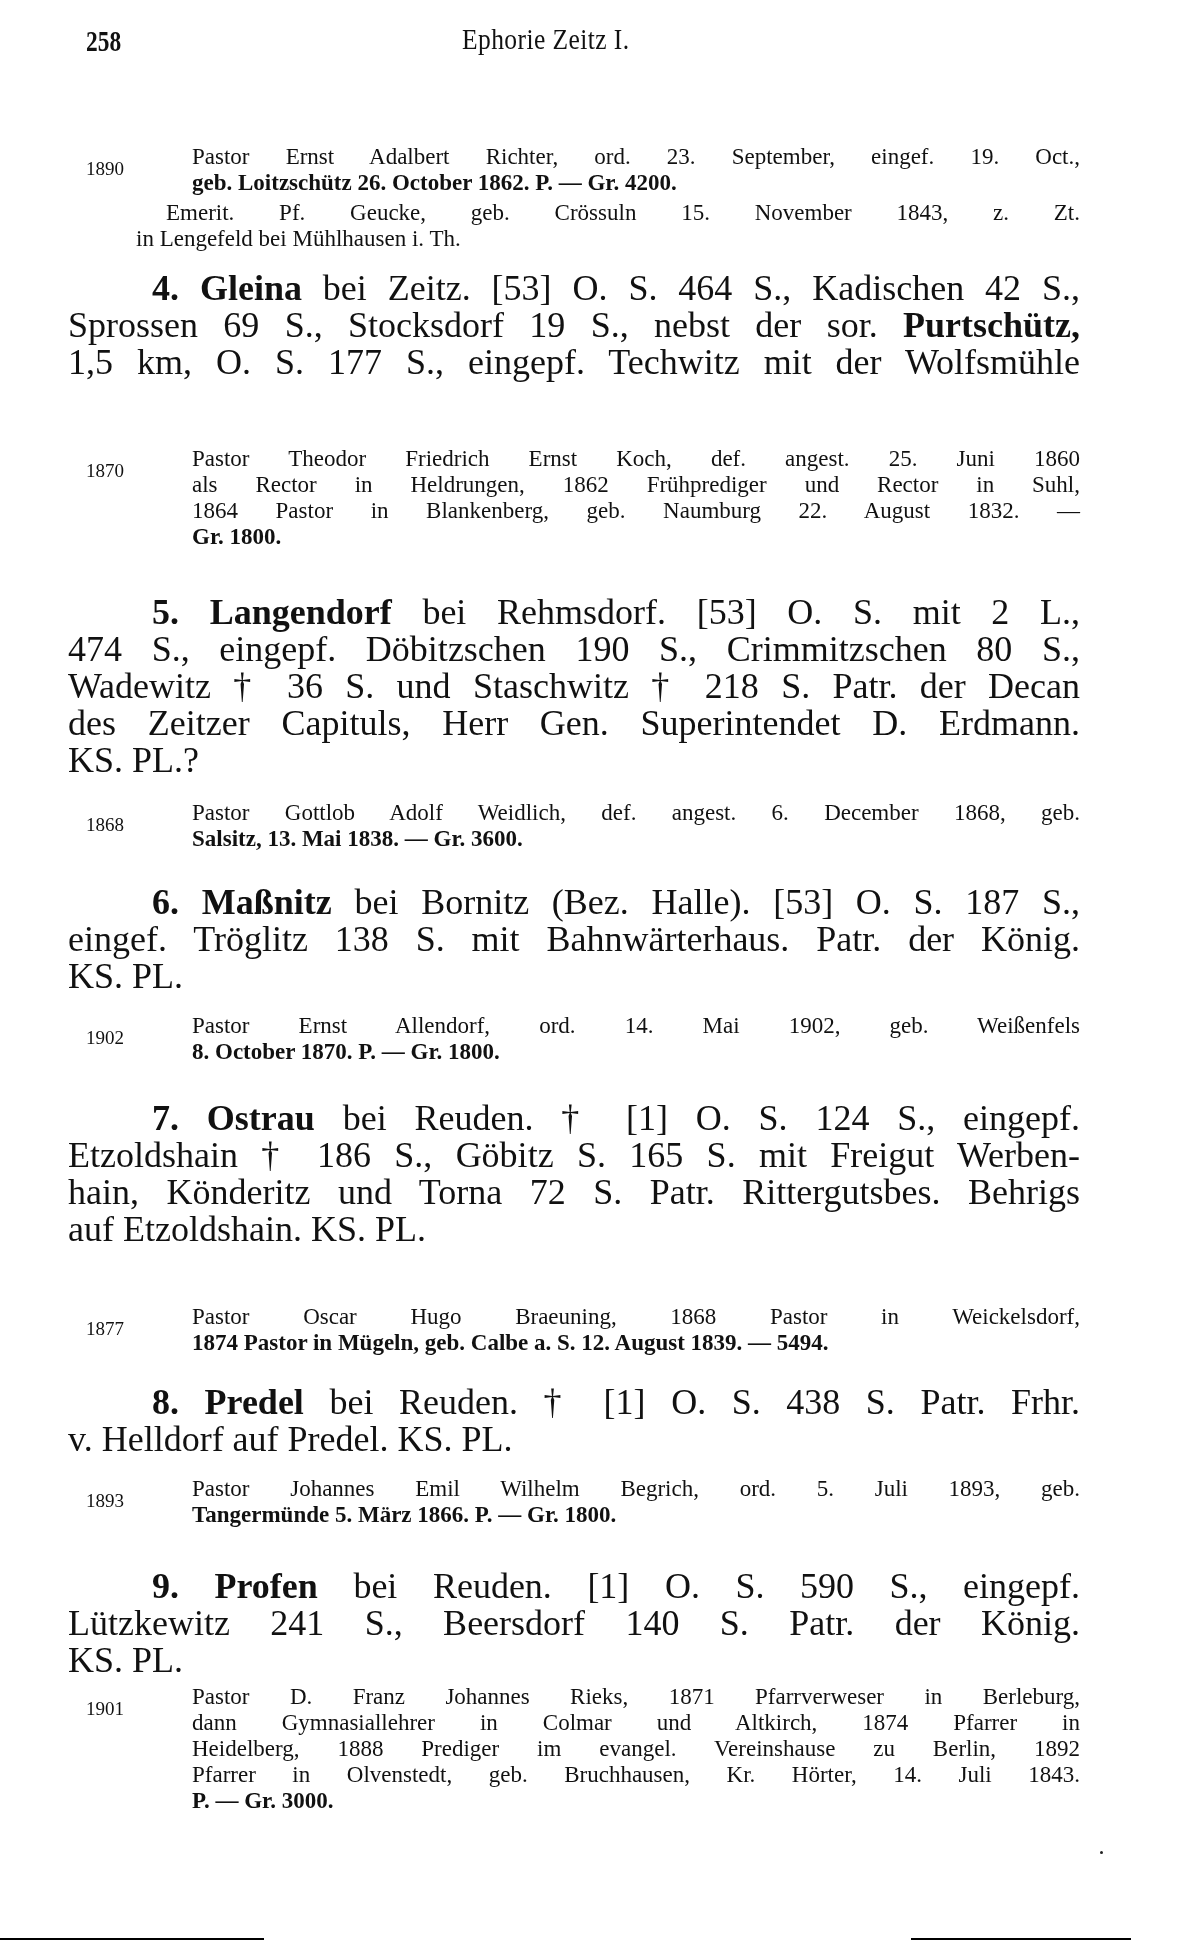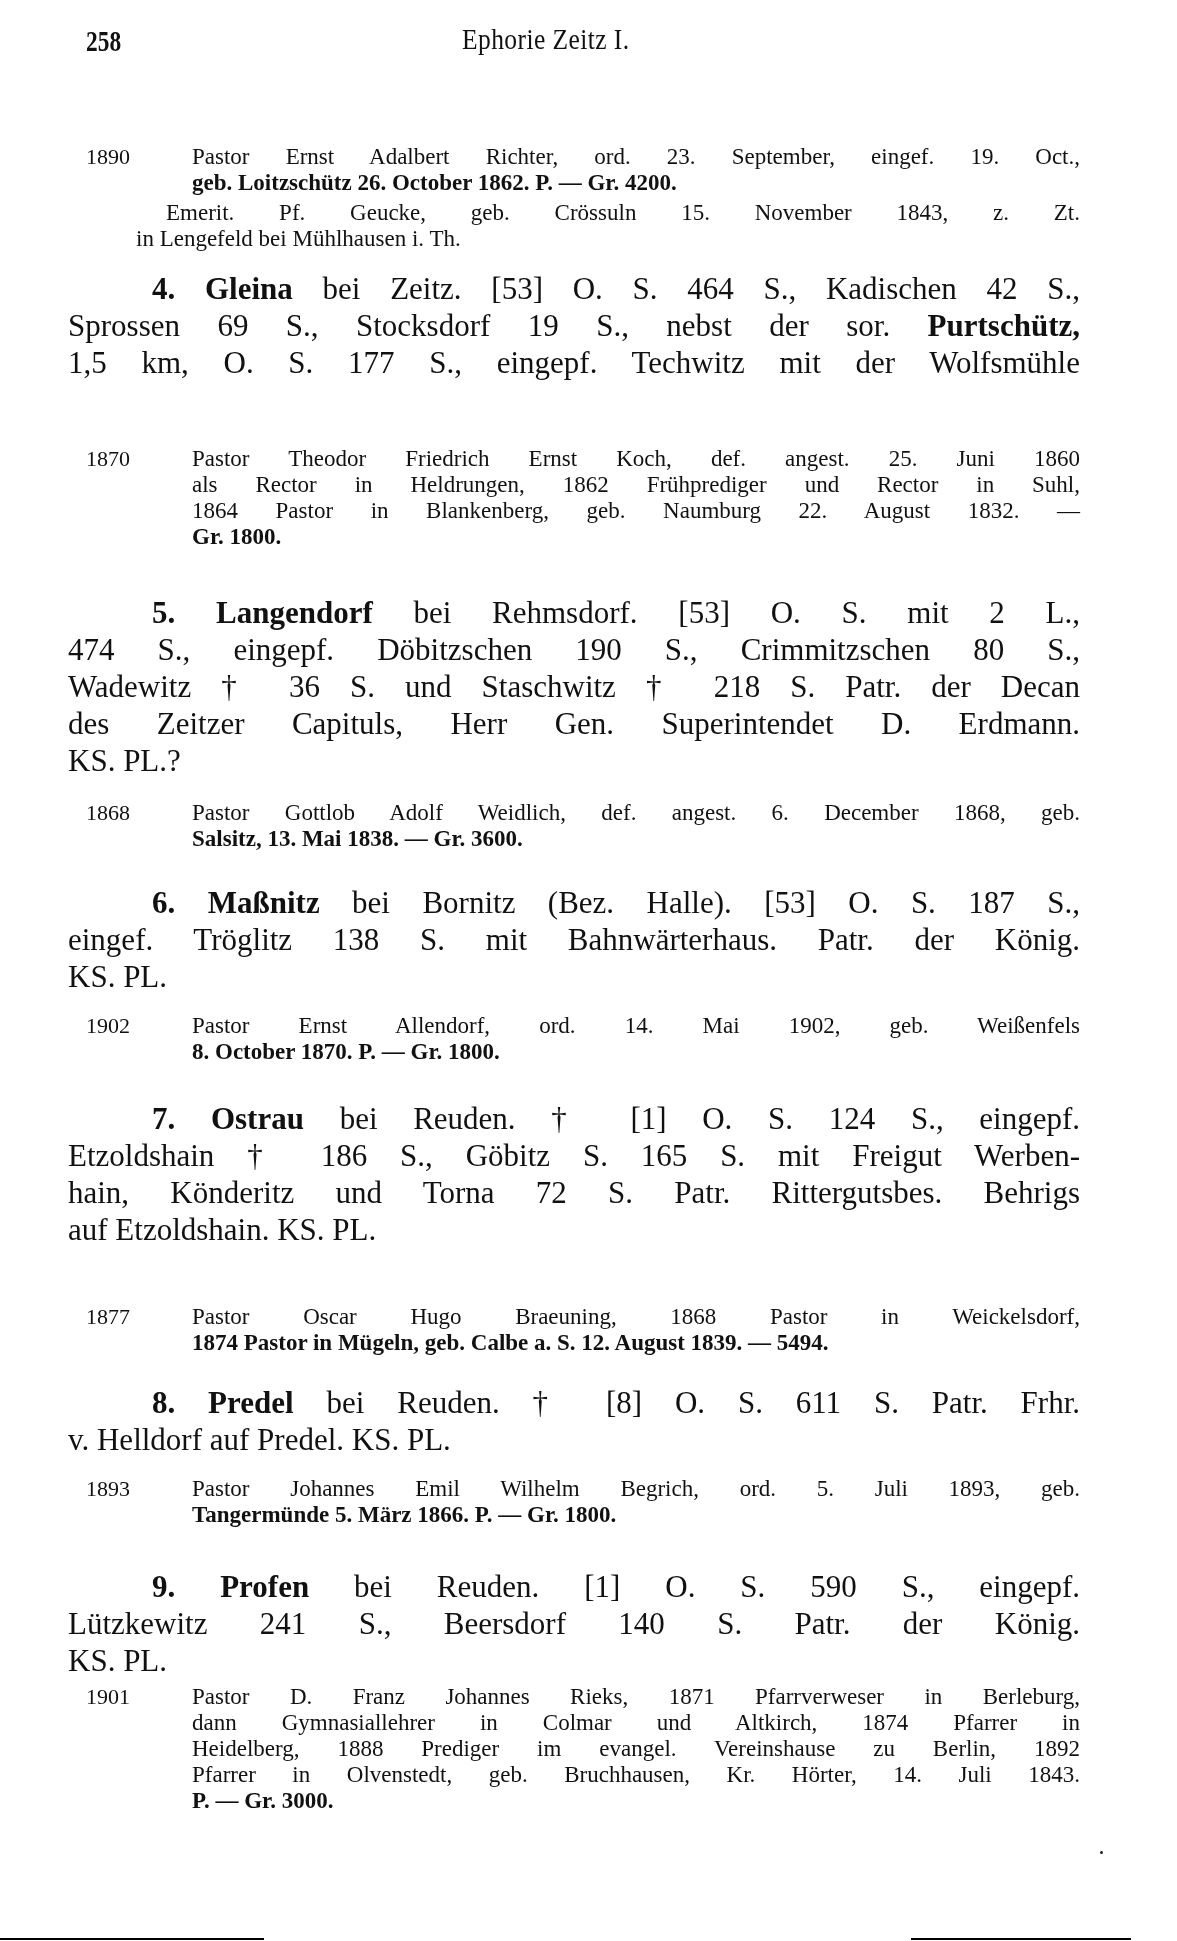--- a/index.html
+++ b/index.html
@@ -61,9 +61,9 @@
     .entry .year {
       position: absolute;
       left: 0;
-      top: 0;
+      top: 12px;
       width: 80px;
-      font-size: 22px;
+      font-size: 19px;
     }
     .entry .text {
       position: absolute;

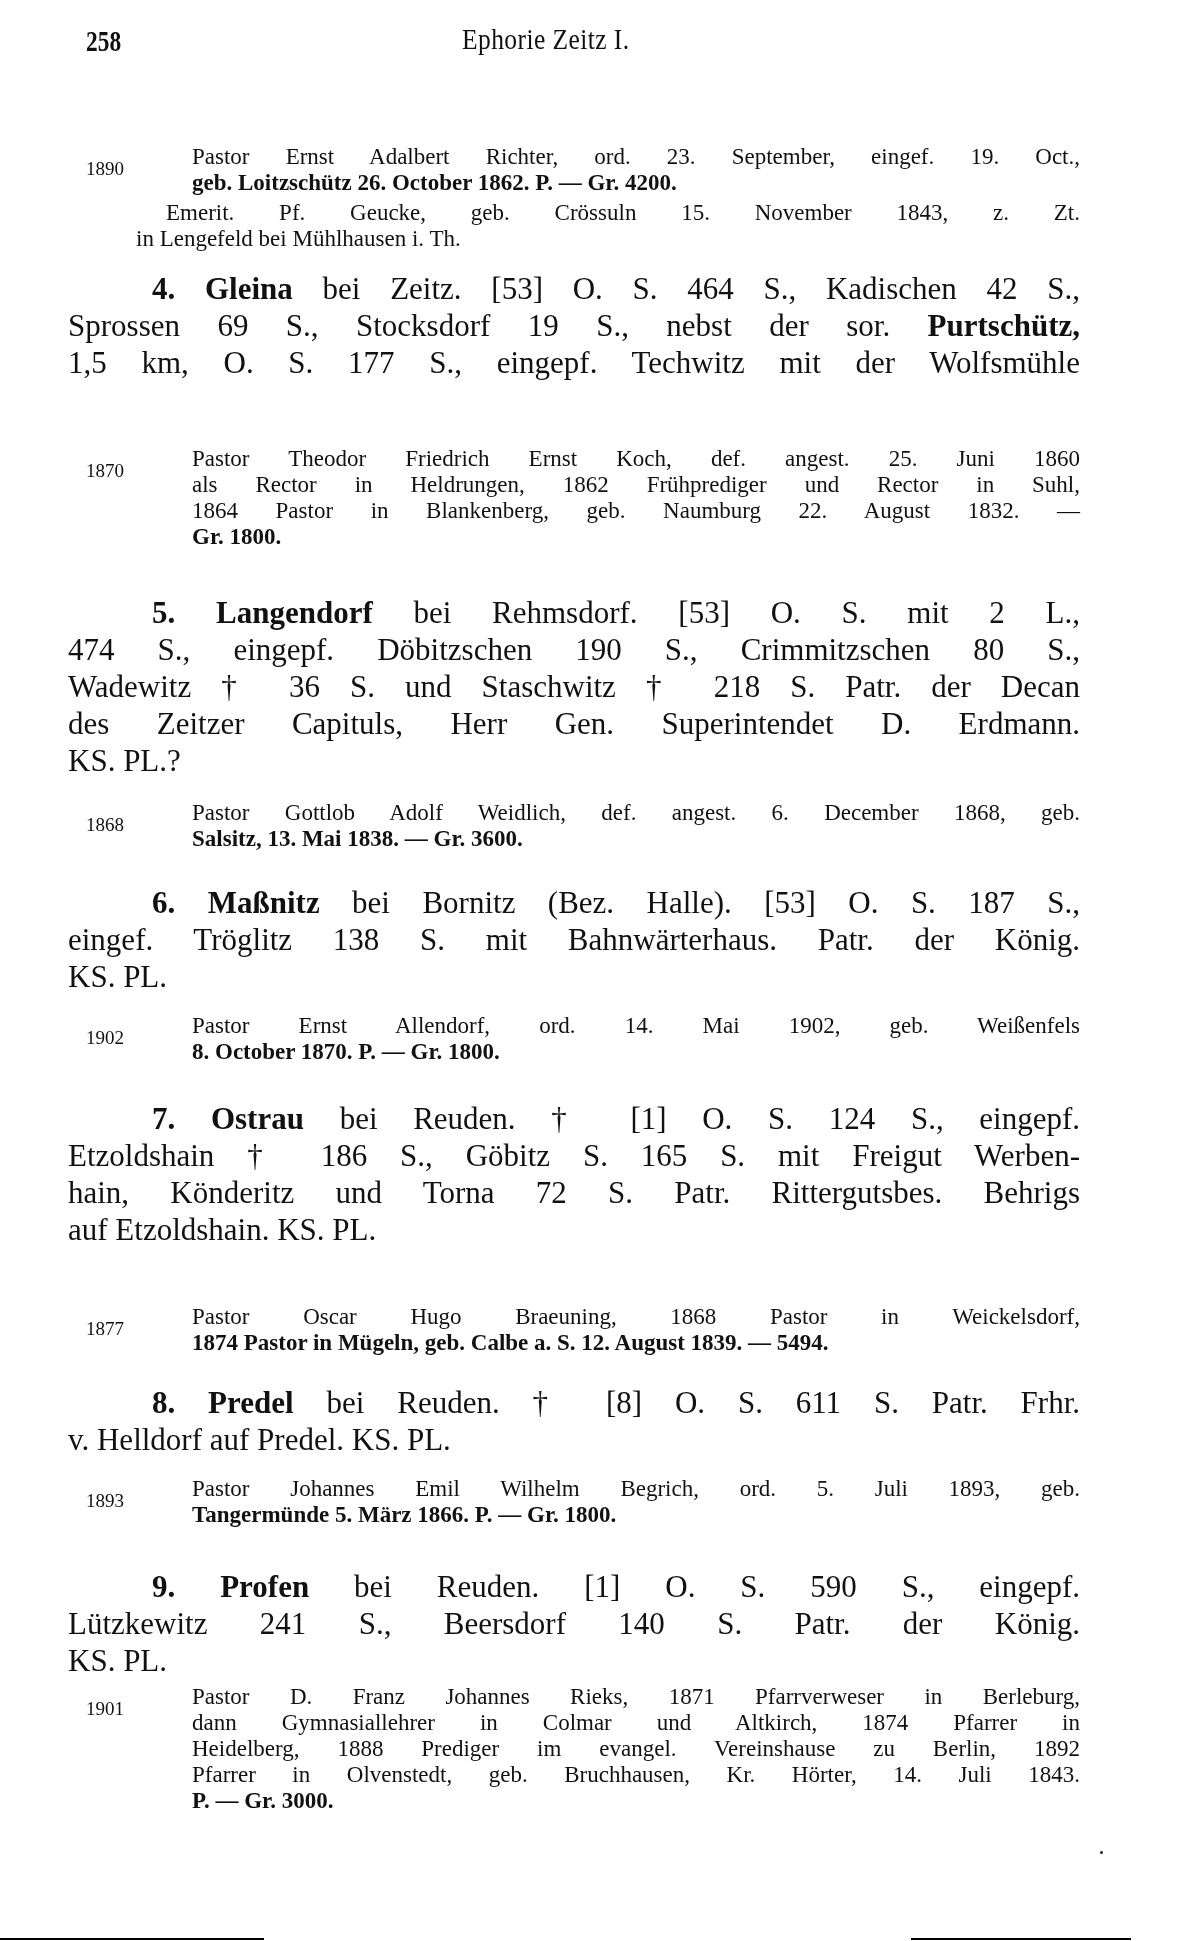--- a/index.html
+++ b/index.html
@@ -102,7 +102,7 @@
       left: 68px;
       width: 1012px;
       font-family: "Liberation Serif", serif;
-      font-size: 31px;
+      font-size: 36px;
       line-height: 37px;
     }
     .parish .line {

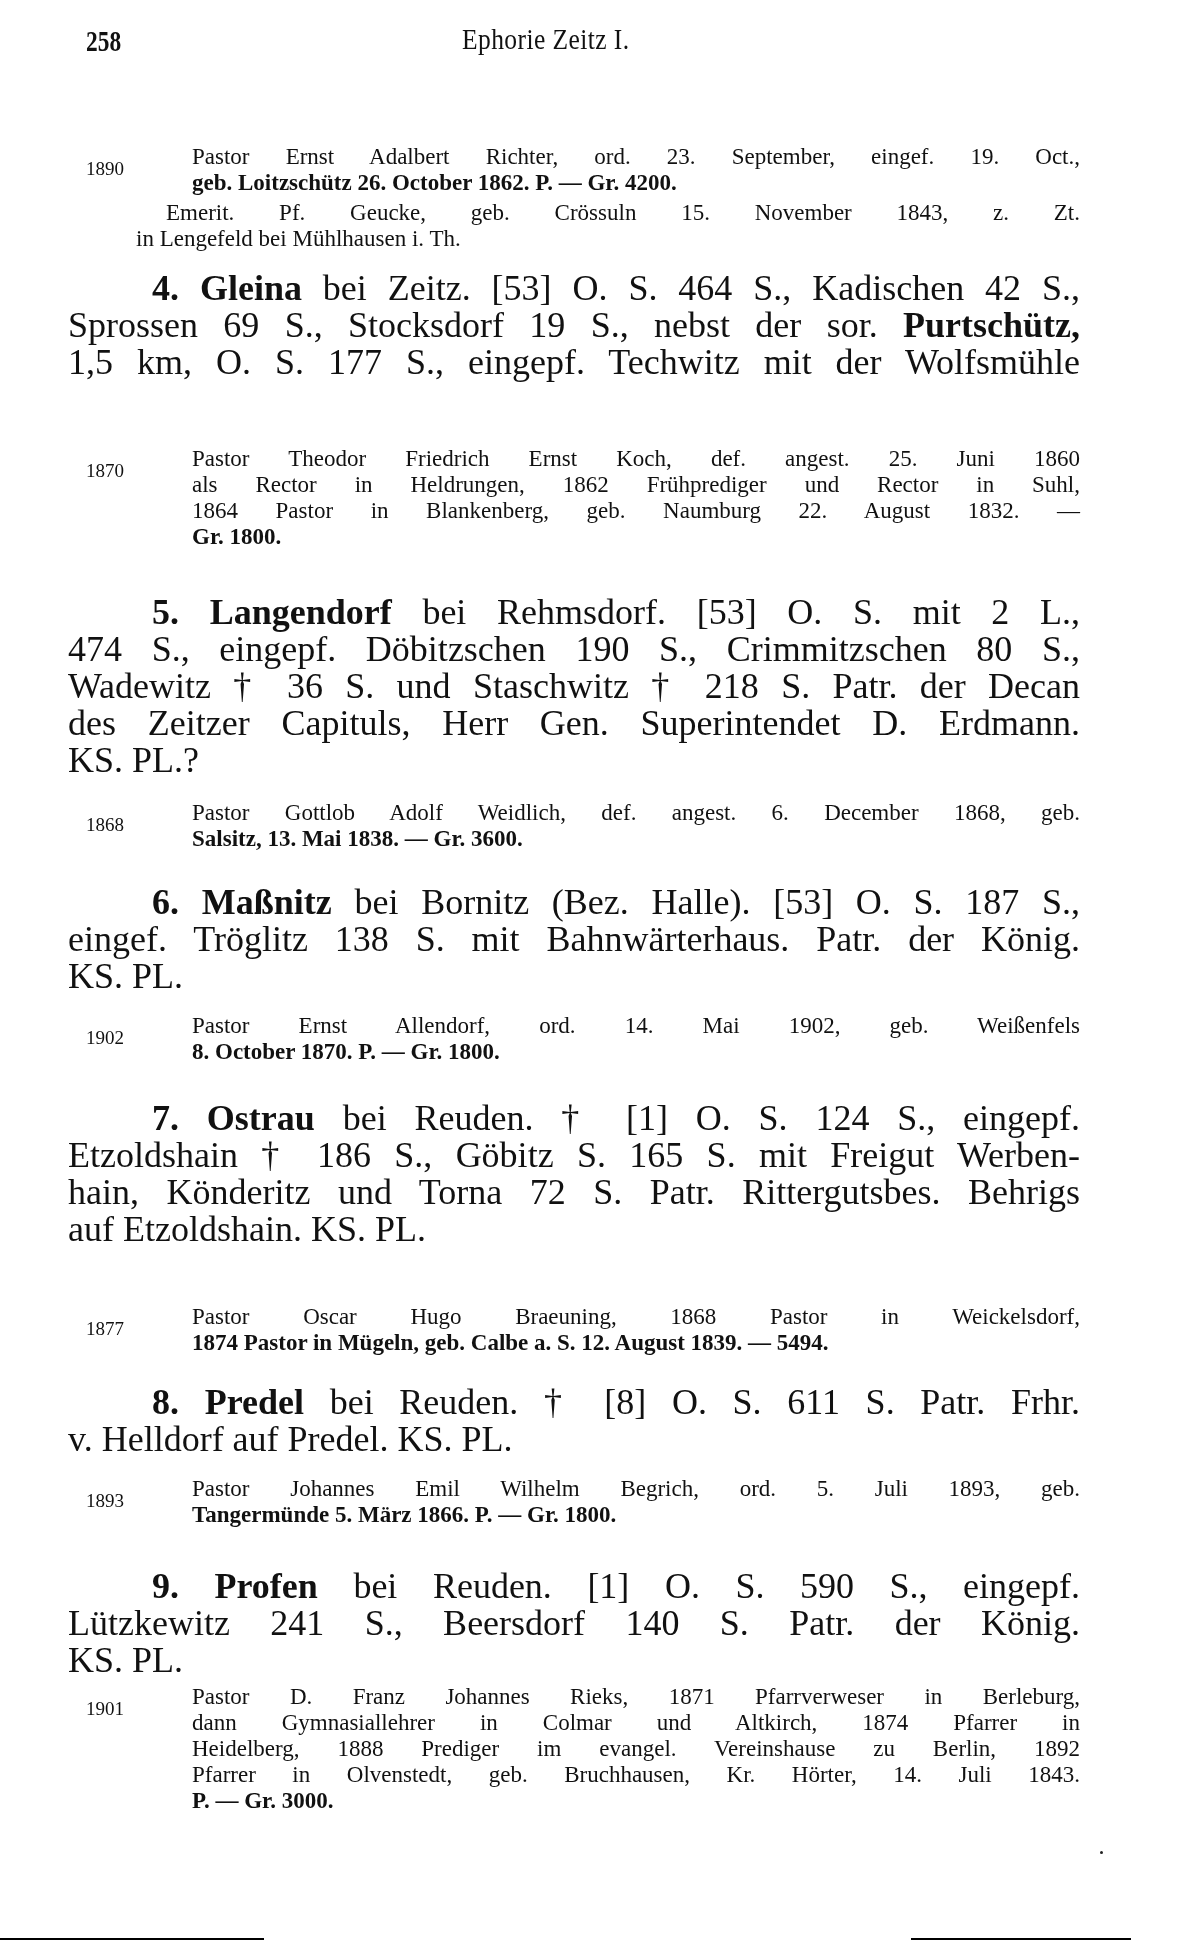--- a/index.html
+++ b/index.html
@@ -215,7 +215,7 @@
   </div>
 
   <div class="parish" style="top:1384px;">
-    <span class="line first"><span class="num">8.</span> <span class="name">Predel</span> <span>bei Reuden.  † [8] O. S. 611 S. Patr. Frhr.</span></span>
+    <span class="line first"><span class="num">8.</span> <span class="name">Predel</span> <span>bei Reuden.  † [1] O. S. 438 S. Patr. Frhr.</span></span>
     <span class="line last">v. Helldorf auf Predel.  KS.  PL.</span>
   </div>
 

